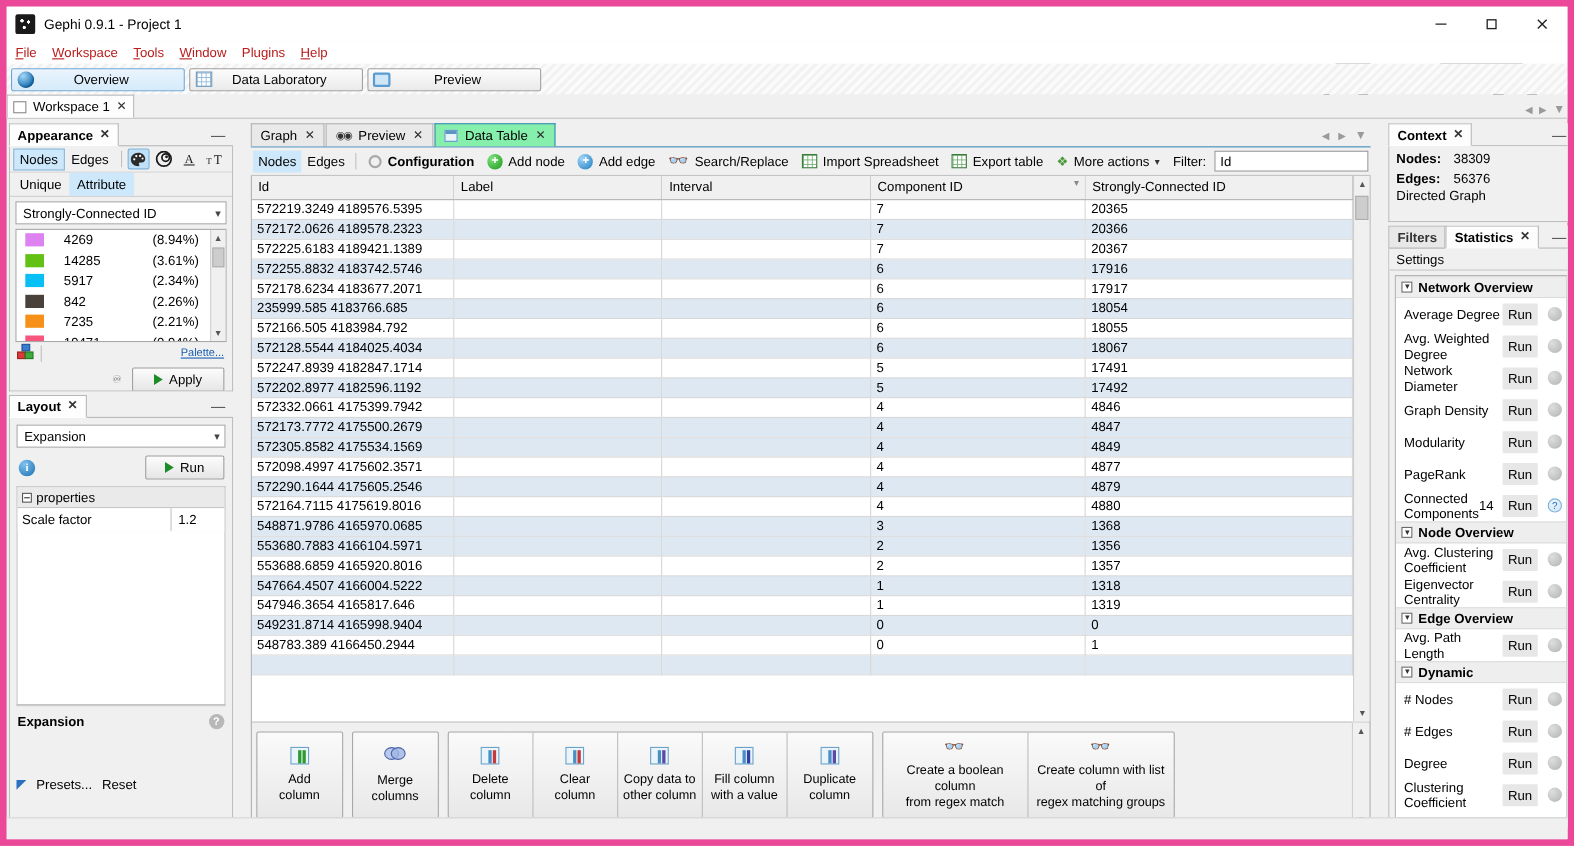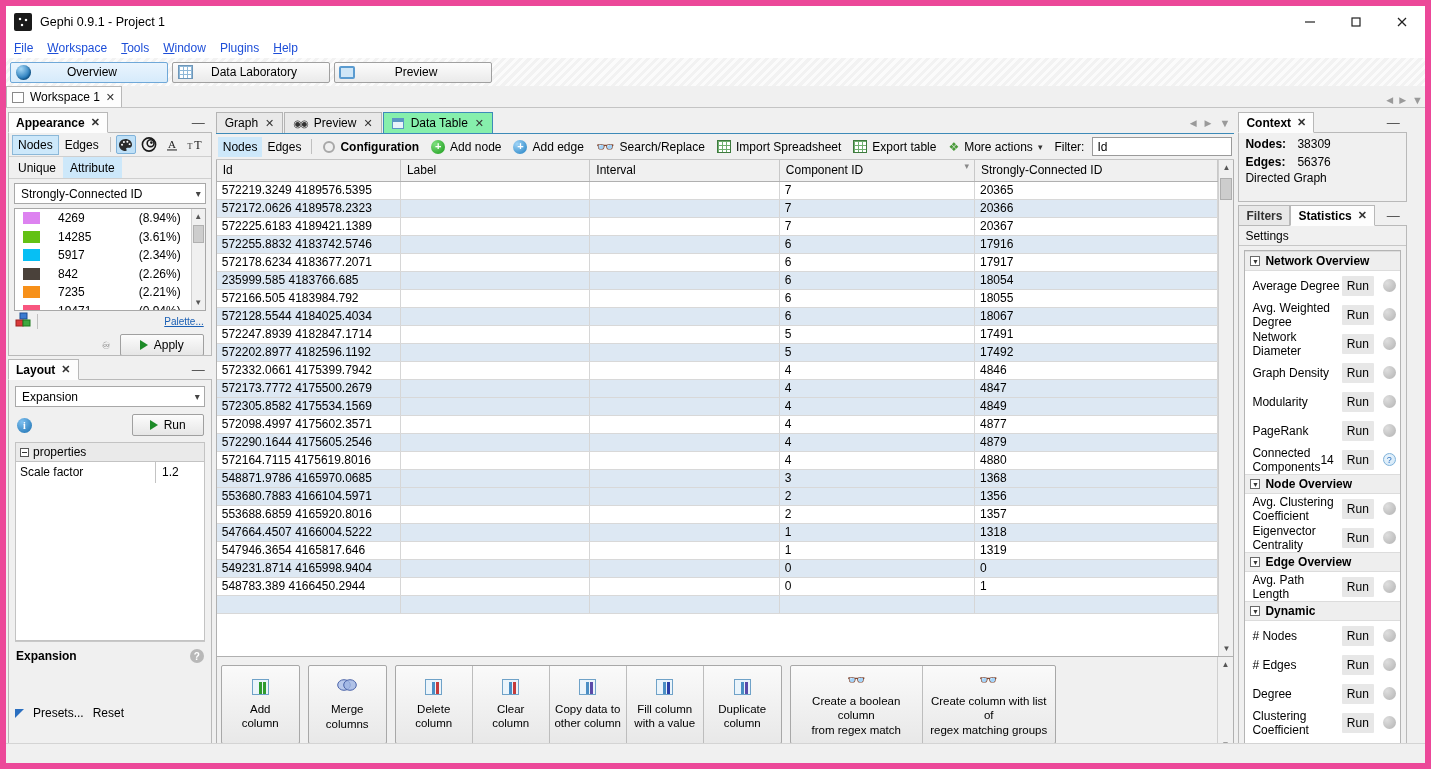--- a/index.html
+++ b/index.html
@@ -58,7 +58,7 @@
     padding-left: 8px; gap: 14px;
     position: relative; z-index: 5;
   }
-  .menu-item { font-size: 12px; color: #1d4ed8; cursor: default; }
+  .menu-item { font-size: 12px; color: #b91c1c; cursor: default; }
   .menu-item u { text-decoration: underline; }
 
   

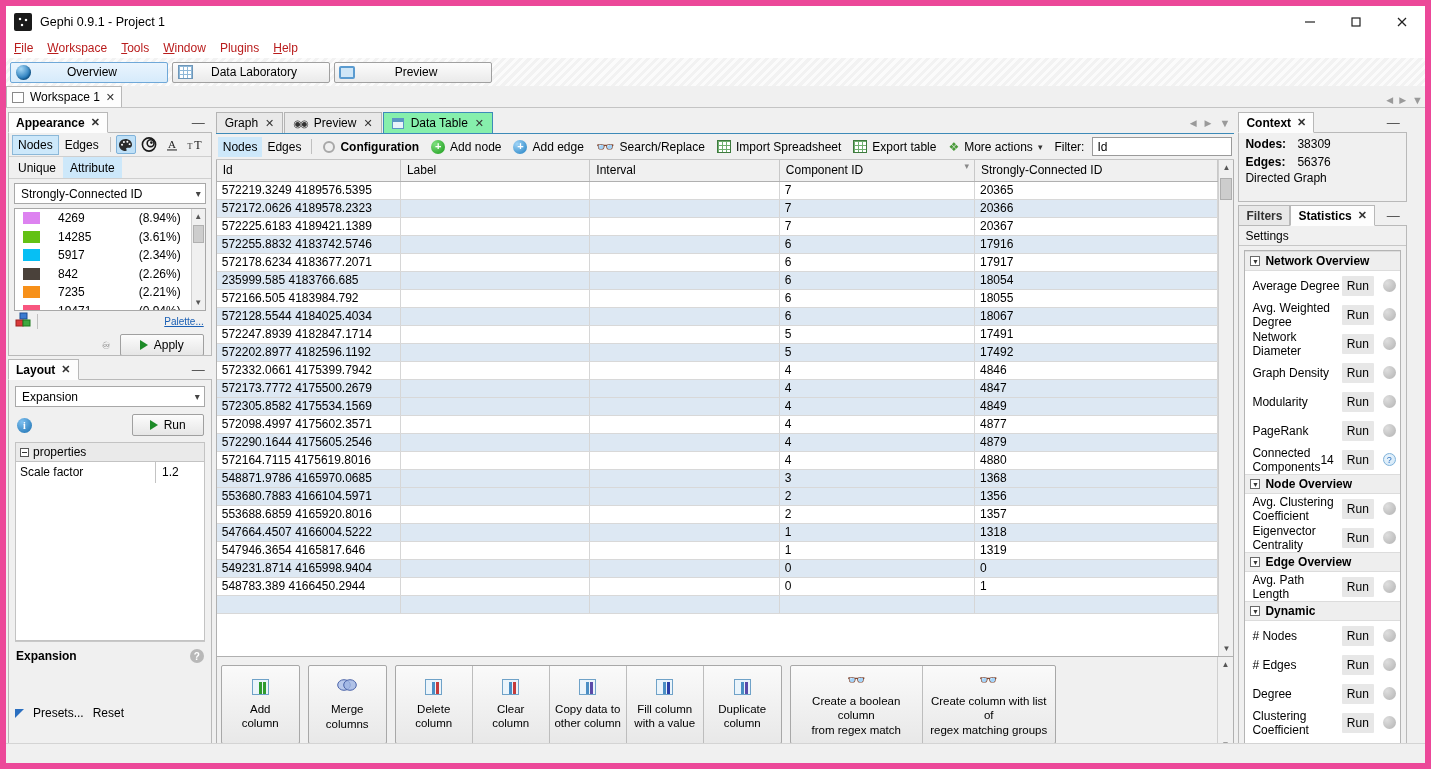--- a/index.html
+++ b/index.html
@@ -137,7 +137,7 @@
     position: absolute; left: 0; top: 104px;
     width: 1171px; height: 645px;
     display: flex; padding: 2px;
-    gap: 4px;
+    gap: 16px;
   }
   .col-left  { width: 291px; display: flex; flex-direction: column; gap: 3px; }
   .col-mid   { flex: 1; display: flex; flex-direction: column; }

